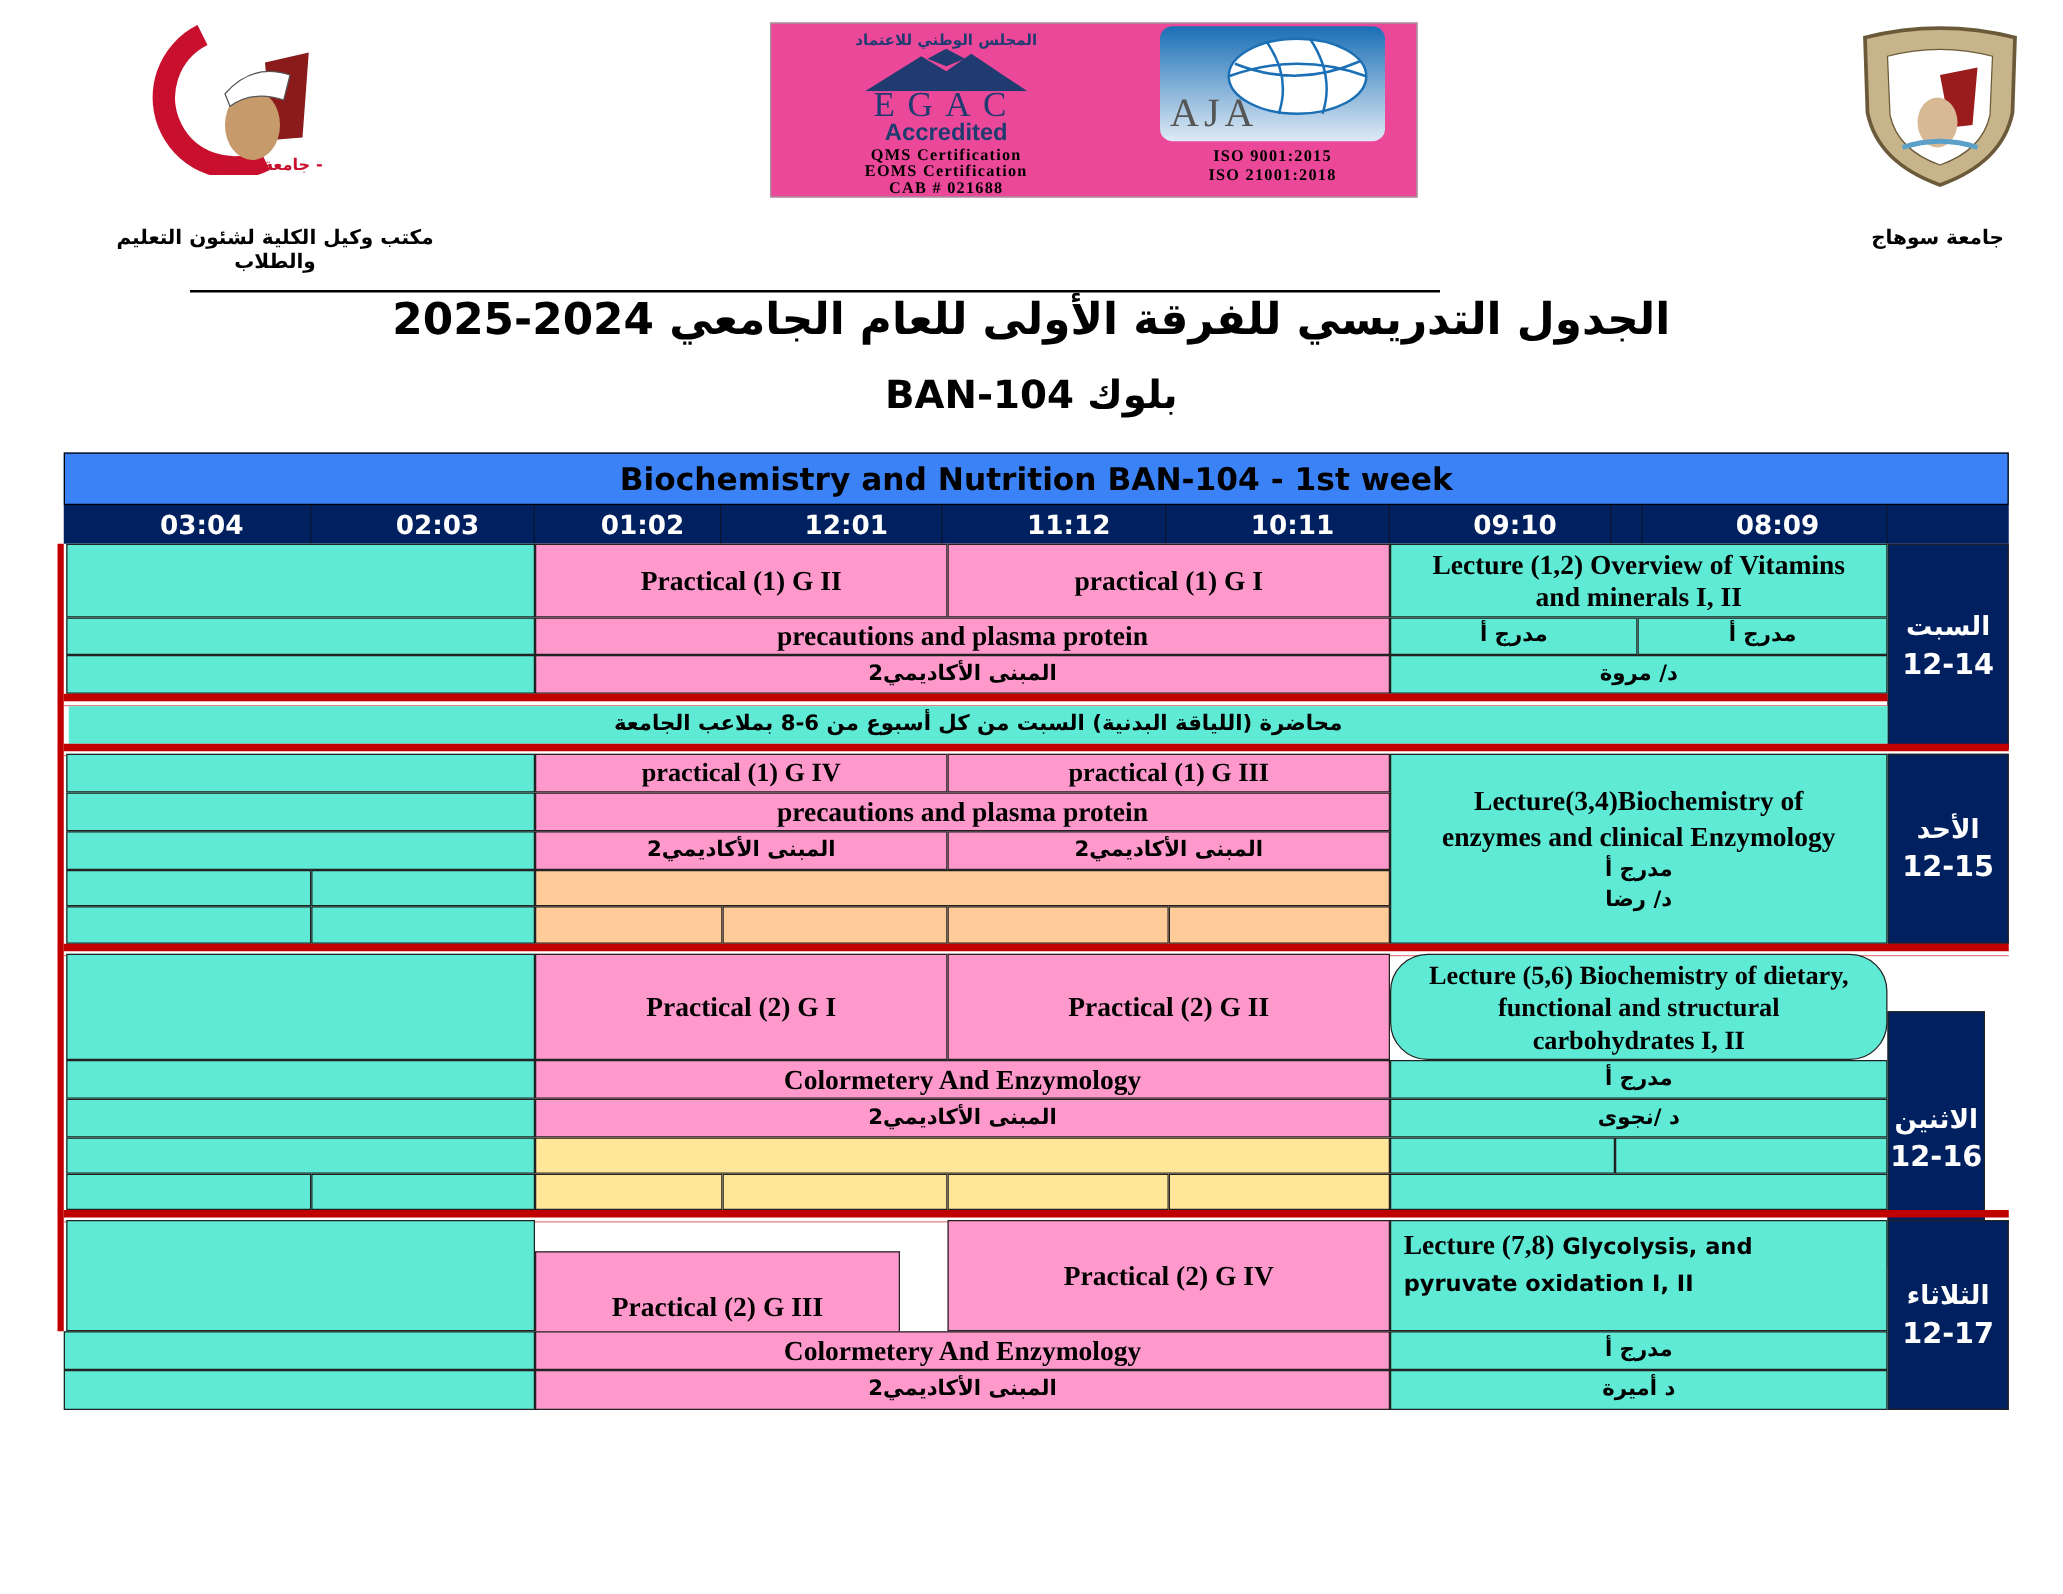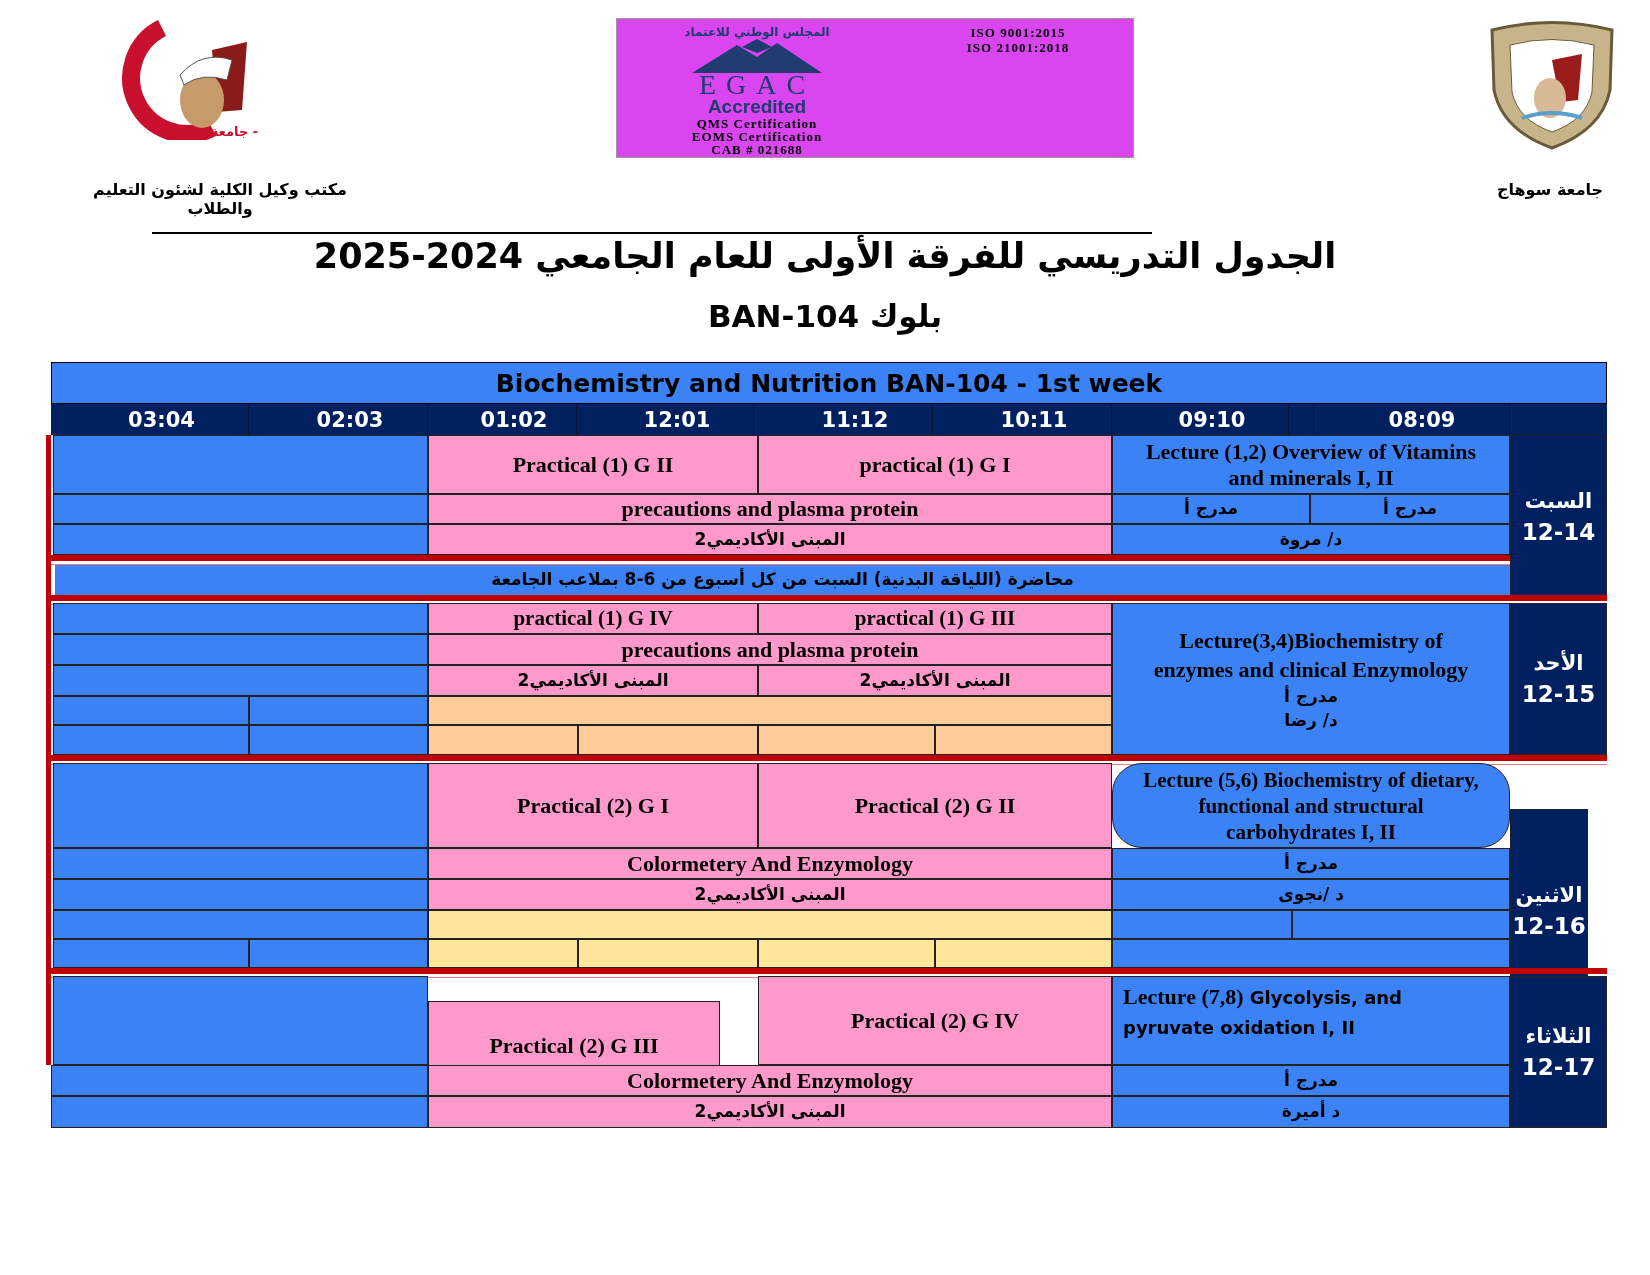--- a/index.html
+++ b/index.html
@@ -32,7 +32,7 @@
   </svg>
 </div>
 
-<div class="abs" style="left:616px;top:18px;width:518px;height:140px;border:1px solid #999;background:#d946ef;">
+<div class="abs" style="left:616px;top:18px;width:518px;height:140px;border:1px solid #999;background:#ec4899;">
   <div class="abs" style="left:20px;top:4px;width:240px;height:132px;text-align:center;">
     <div class="ar" style="font-size:12px;color:#1f3b70;margin-top:2px;">المجلس الوطني للاعتماد</div>
     <svg width="150" height="34" viewBox="0 0 150 34" style="display:block;margin:0 auto;">

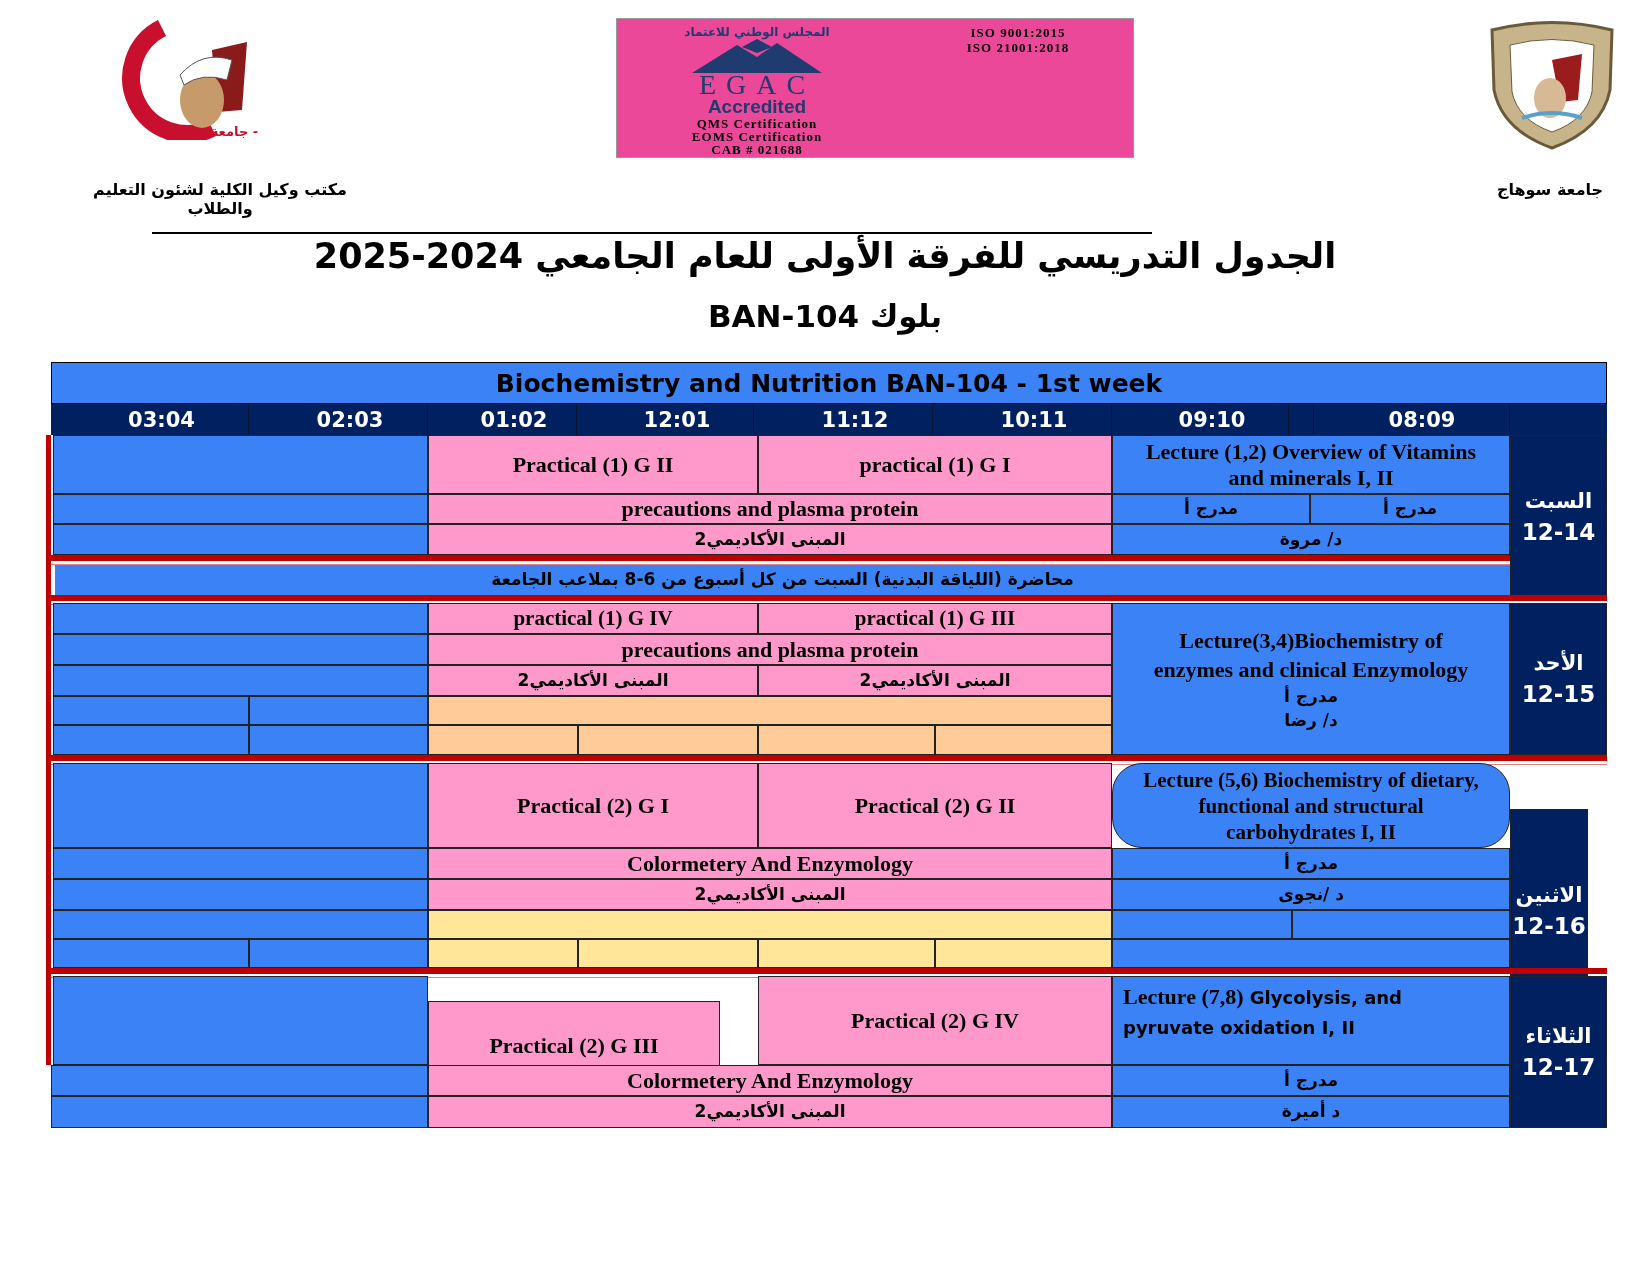--- a/index.html
+++ b/index.html
@@ -46,6 +46,13 @@
     <div style="font-weight:bold;font-size:13px;line-height:13px;letter-spacing:1px;">CAB # 021688</div>
   </div>
   <div class="abs" style="left:306px;top:2px;width:190px;height:134px;text-align:center;">
+    <div style="width:180px;height:92px;margin:0 auto;border-radius:10px;background:linear-gradient(#1a6fb5,#dfeaf5);position:relative;overflow:hidden;">
+      <svg width="180" height="92" viewBox="0 0 180 92">
+        <ellipse cx="110" cy="40" rx="55" ry="30" fill="#fff" stroke="#1a6fb5" stroke-width="2"></ellipse>
+        <path d="M55 40 Q110 20 165 40 M60 30 Q110 50 160 28 M85 12 Q105 40 95 70 M120 10 Q140 40 130 70" fill="none" stroke="#1a6fb5" stroke-width="2"></path>
+      </svg>
+      <div style="position:absolute;left:8px;bottom:4px;font-family:'Liberation Serif',serif;font-size:32px;color:#555;letter-spacing:4px;">AJA</div>
+    </div>
     <div style="font-weight:bold;font-size:13px;line-height:15px;margin-top:4px;letter-spacing:1px;">ISO 9001:2015</div>
     <div style="font-weight:bold;font-size:13px;line-height:15px;letter-spacing:1px;">ISO 21001:2018</div>
   </div>

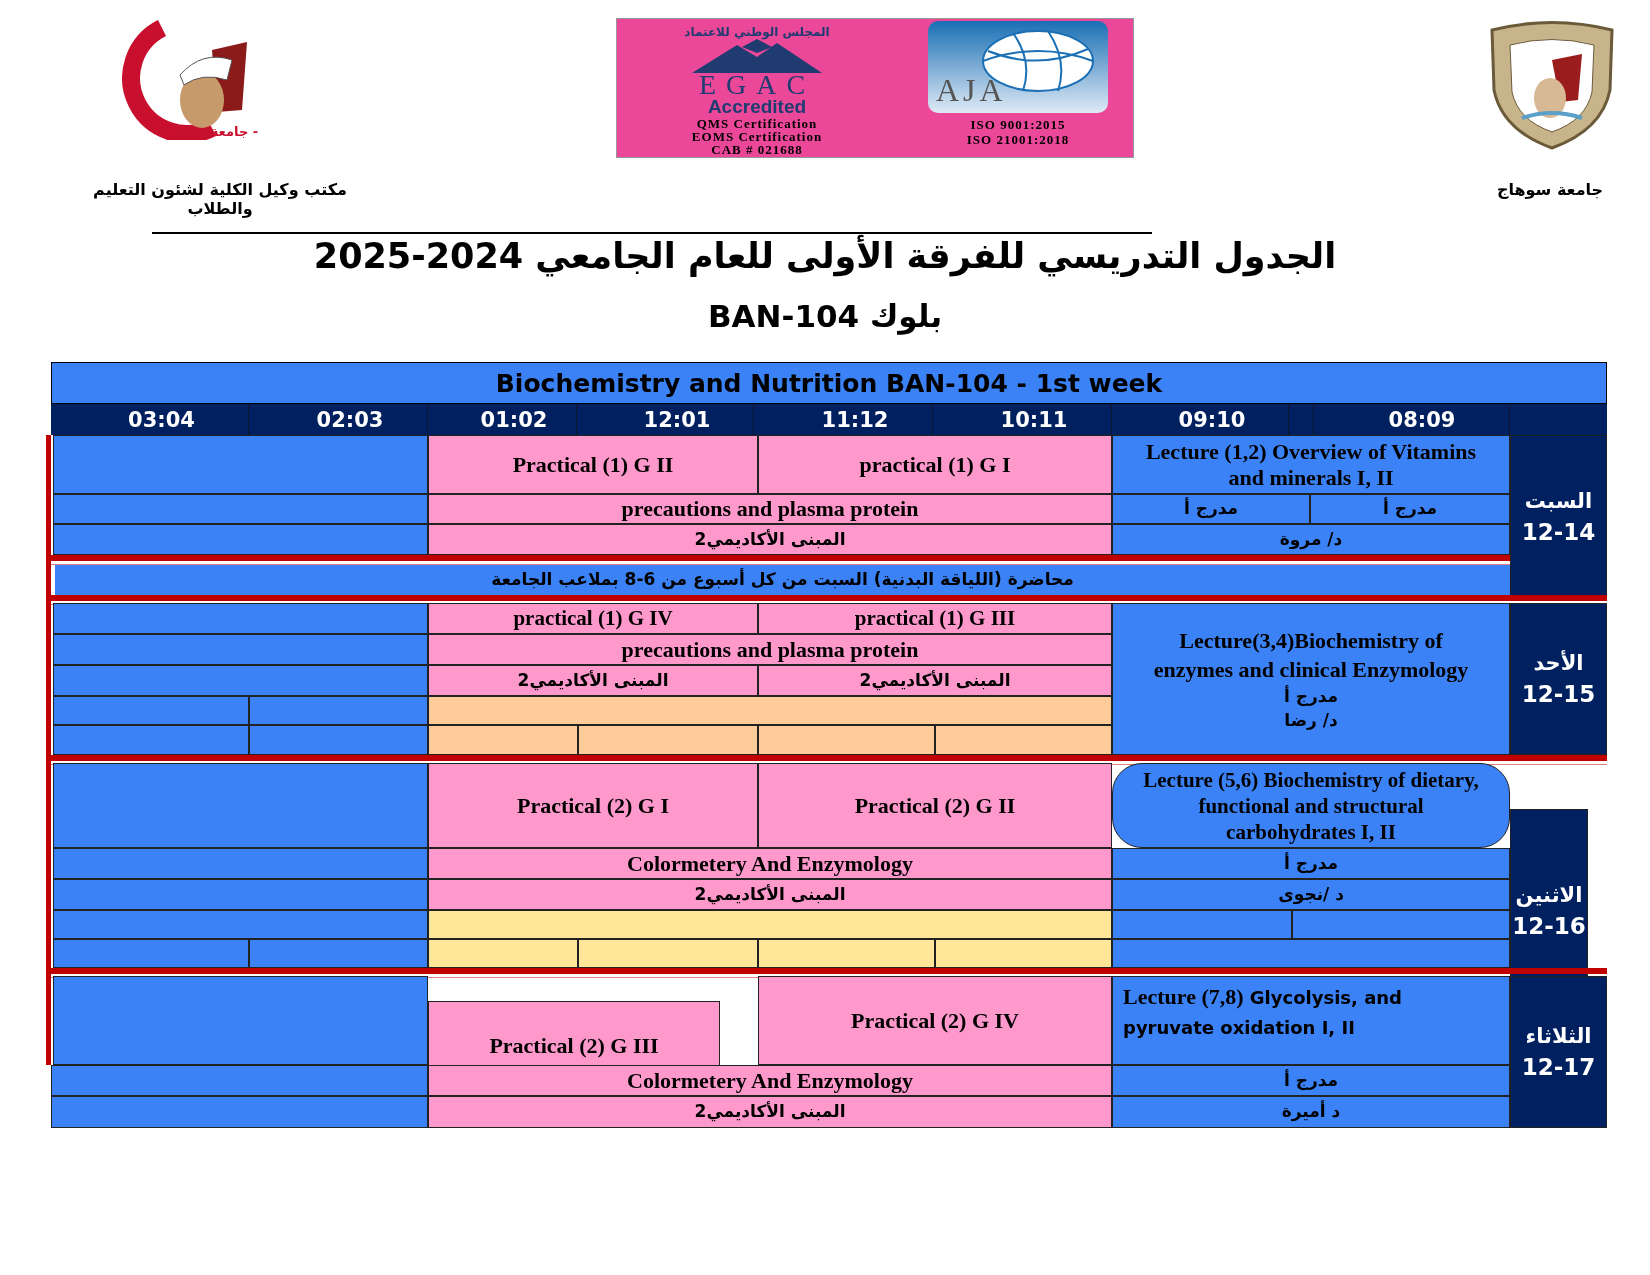--- a/index.html
+++ b/index.html
@@ -10,7 +10,7 @@
   .pink{background:#ff99cc;}
   .orange{background:#ffcc99;}
   .yellowish{background:#ffe699;}
-  .white{background:#3b82f6;}
+  .white{background:#5eead4;}
   .navy{background:#002060;color:#fff;}
   .serifb{font-family:"Liberation Serif",serif;font-weight:bold;font-size:22px;}
   .ars{font-family:"DejaVu Sans",sans-serif;font-weight:bold;font-size:17px;}

